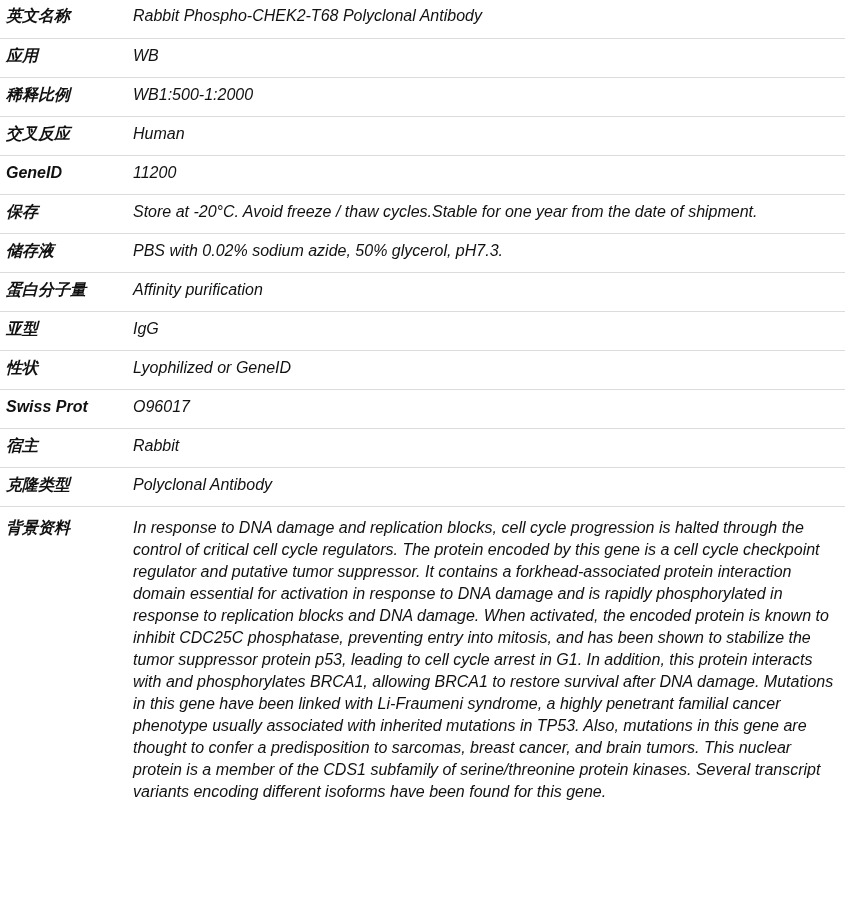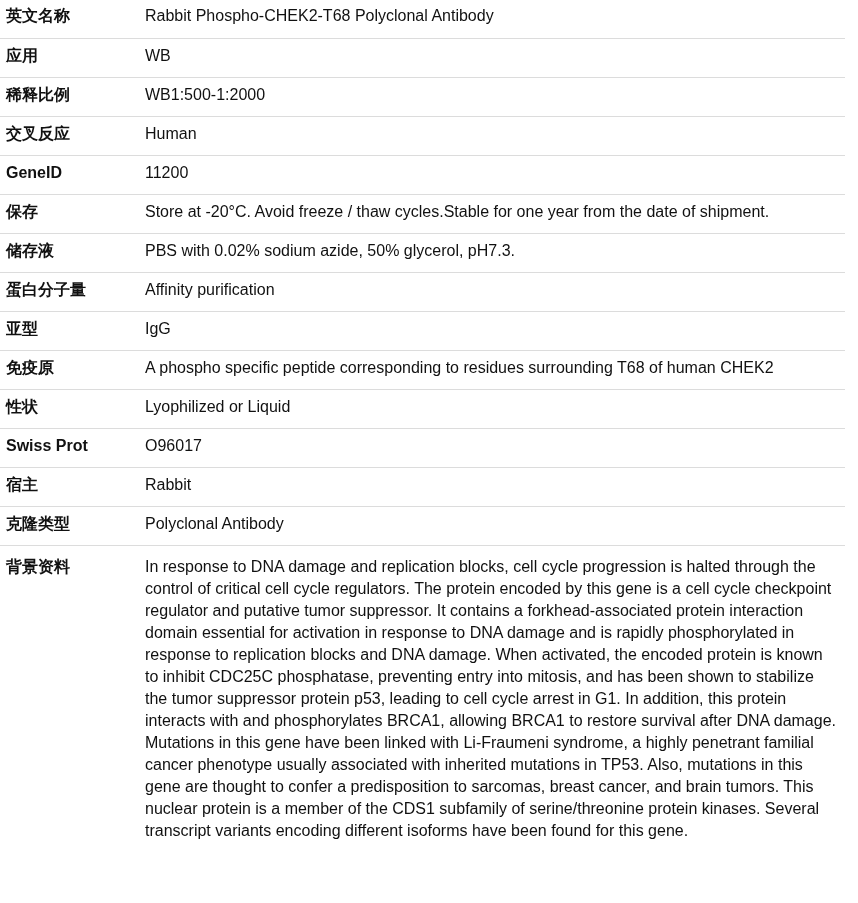--- a/index.html
+++ b/index.html
@@ -5,7 +5,7 @@
   html, body { margin: 0; padding: 0; background: #ffffff; }
   body { width: 858px; height: 903px; overflow: hidden; font-family: "Liberation Sans", "DejaVu Sans", sans-serif; color: #111; }
   table.spec { border-collapse: collapse; width: 845px; margin-left: 0; }
-  table.spec td { font-size: 16px; vertical-align: top; padding: 12px; }
+  table.spec td { font-size: 16px; vertical-align: top; padding: 0; font-style: italic; }
   tr.row td { height: 38px; line-height: 18px; padding-top: 8px; padding-bottom: 12px; box-sizing: border-box; border-bottom: 1px solid #dcdcdc; }
   tr.row:first-child td { padding-top: 7px; }
   td.label { width: 133px; padding-left: 6px !important; font-weight: bold; font-size: 16px; }

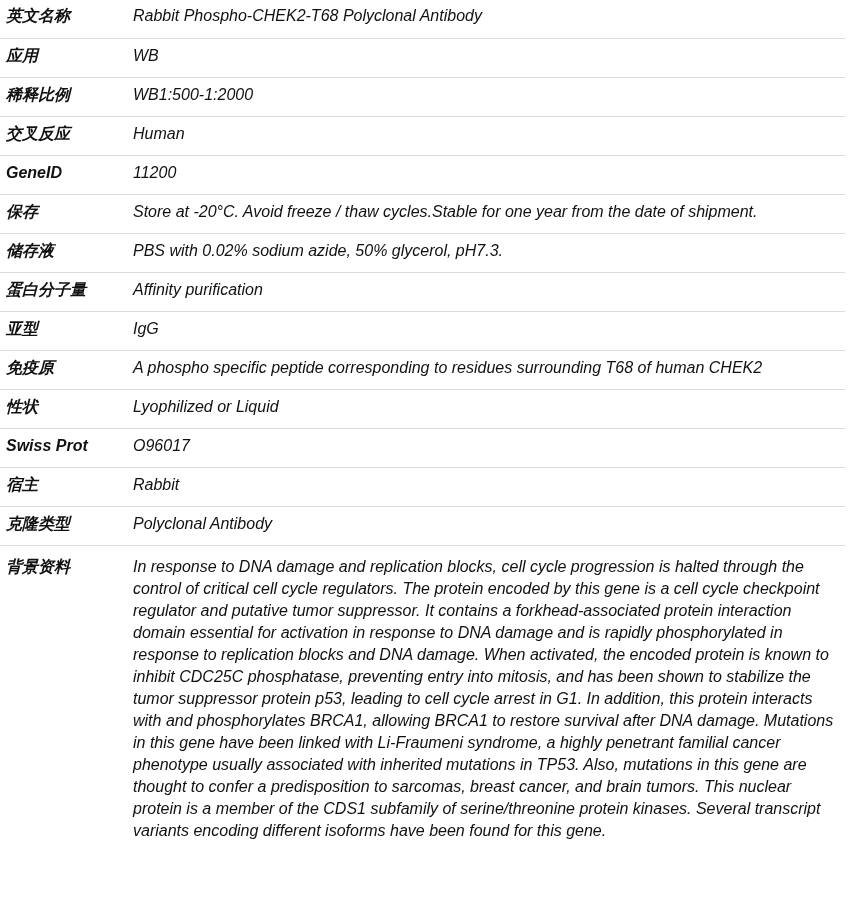--- a/index.html
+++ b/index.html
@@ -55,10 +55,6 @@
       <td class="value">IgG</td>
     </tr>
     <tr class="row">
-      <td class="label">免疫原</td>
-      <td class="value">A phospho specific peptide corresponding to residues surrounding T68 of human CHEK2</td>
-    </tr>
-    <tr class="row">
       <td class="label">性状</td>
       <td class="value">Lyophilized or Liquid</td>
     </tr>

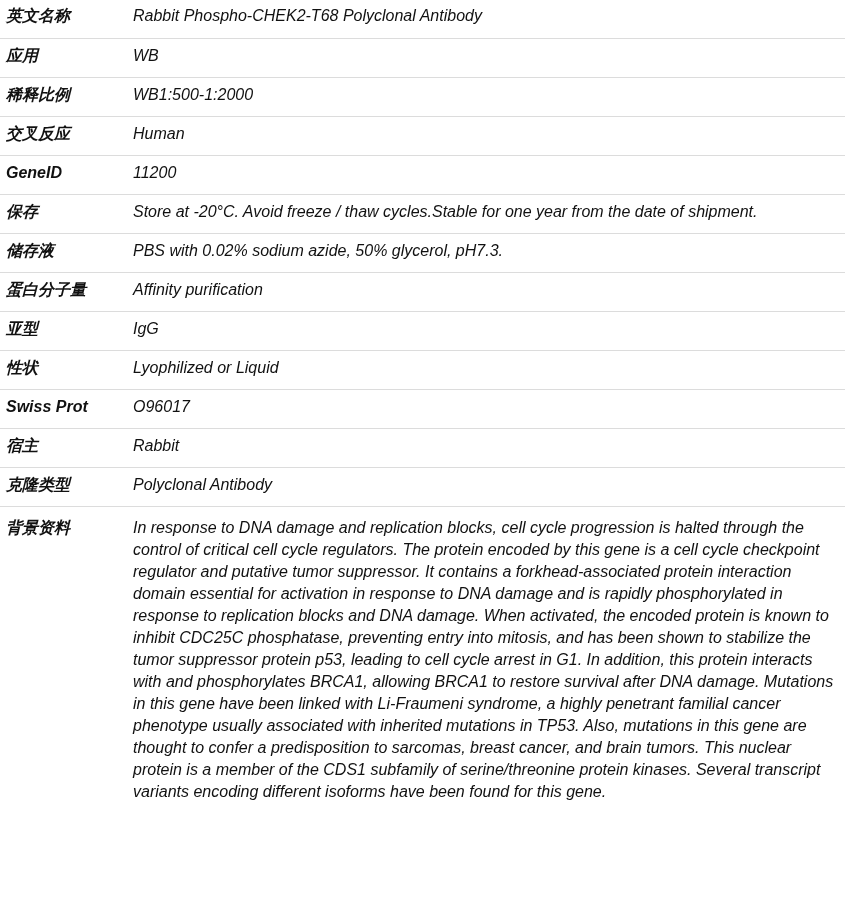--- a/index.html
+++ b/index.html
@@ -56,7 +56,7 @@
     </tr>
     <tr class="row">
       <td class="label">性状</td>
-      <td class="value">Lyophilized or Liquid</td>
+      <td class="value">Lyophilized or GeneID</td>
     </tr>
     <tr class="row">
       <td class="label">Swiss Prot</td>

